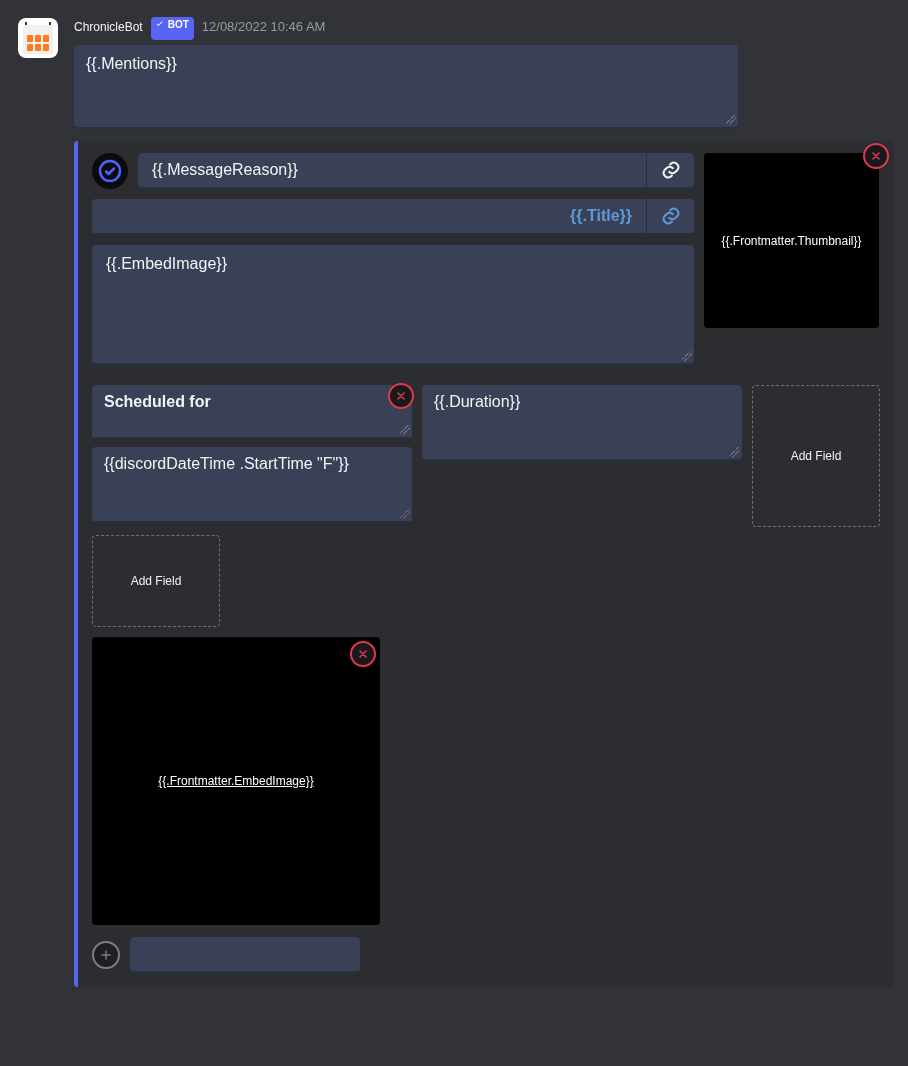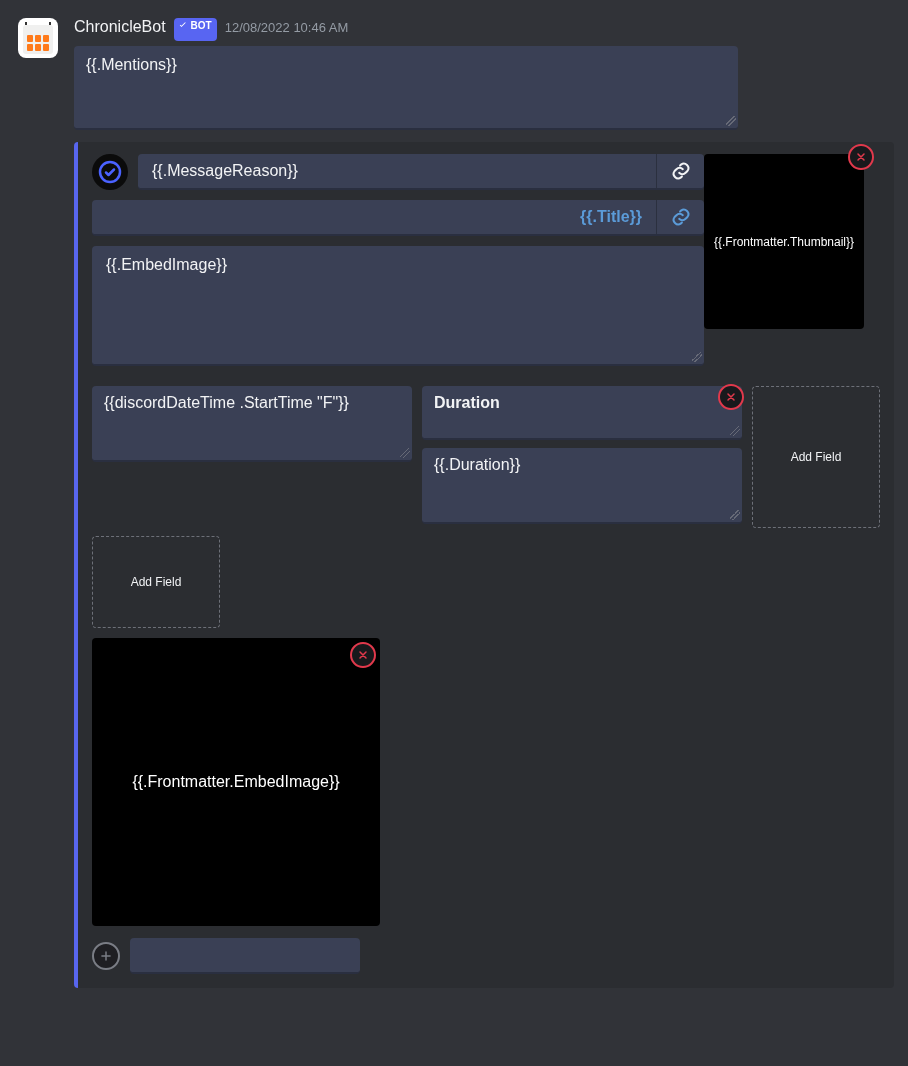--- a/index.html
+++ b/index.html
@@ -60,7 +60,7 @@
   .cal-dots span{ background:#ff7a1a; border-radius:1px;}
   .content { flex:1; min-width:0; }
   .header-line { display:flex; align-items:baseline; gap:8px; margin-bottom:4px;}
-  .bot-name { color: var(--text-white); font-weight:500; font-size:16px;}
+  .bot-name { color: var(--text-white); font-weight:500; font-size:12px;}
   .bot-tag {
     display:inline-flex; align-items:center; gap:2px;
     background: var(--accent-blue);

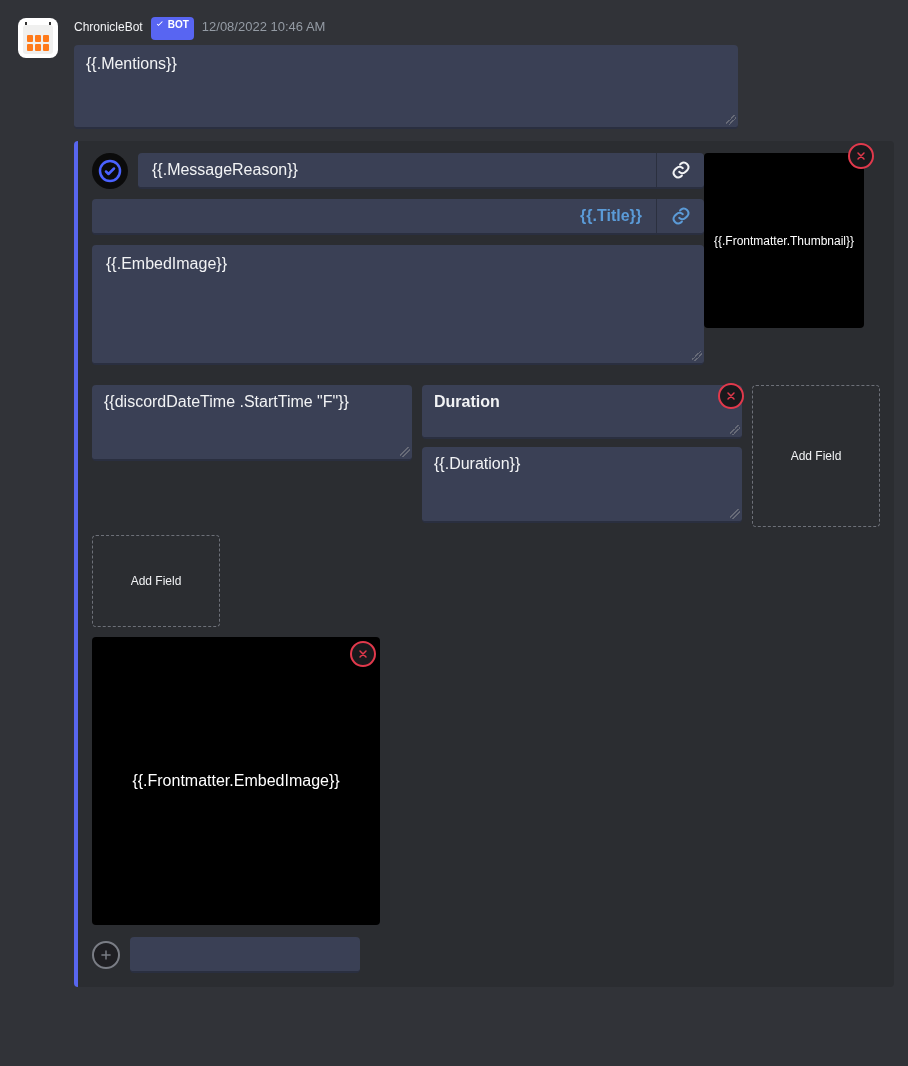--- a/index.html
+++ b/index.html
@@ -100,7 +100,7 @@
   .embed-grid {
     display:grid;
     grid-template-columns: 1fr 176px;
-    column-gap: 0;
+    column-gap: 10px;
     align-items:start;
   }
   .left-col { display:flex; flex-direction:column; gap:10px; }

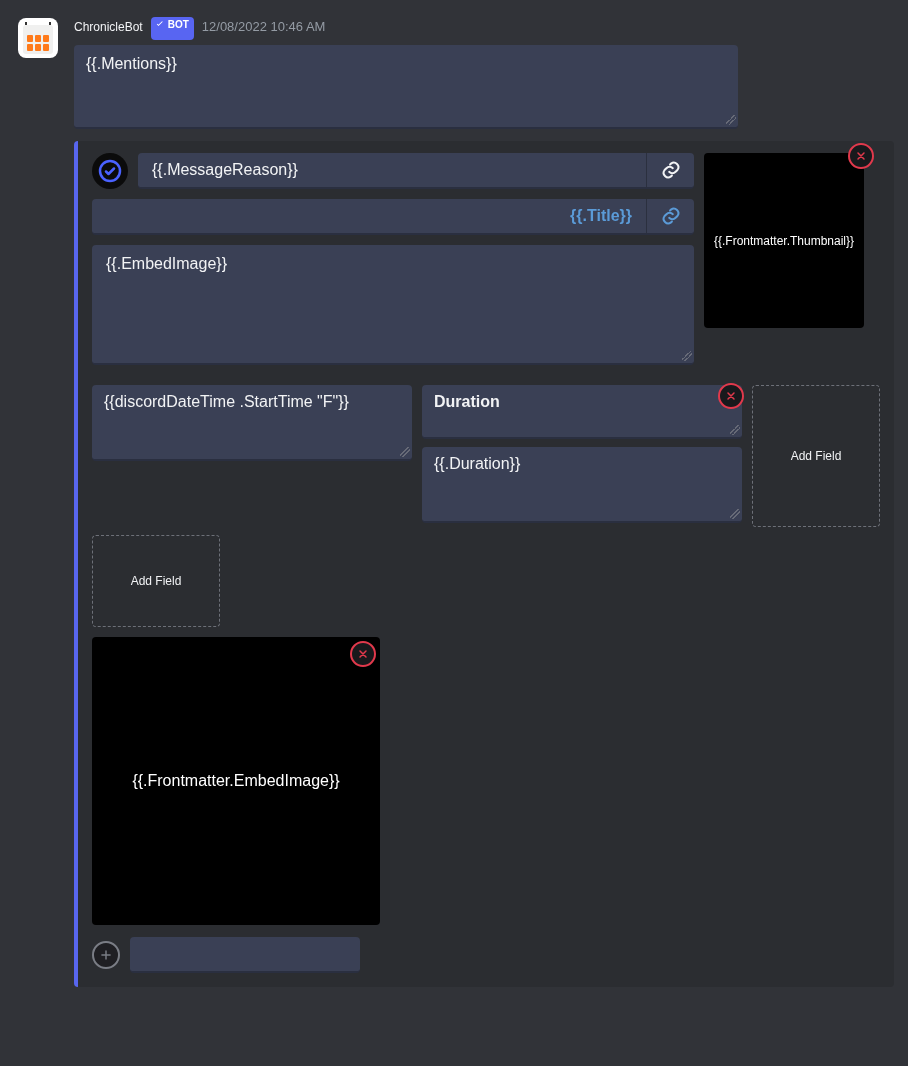--- a/index.html
+++ b/index.html
@@ -145,7 +145,7 @@
   }
 
   .thumb {
-    width:160px; height:175px;
+    width:175px; height:175px;
     background: var(--black);
     border-radius:4px;
     display:flex; align-items:center; justify-content:center;

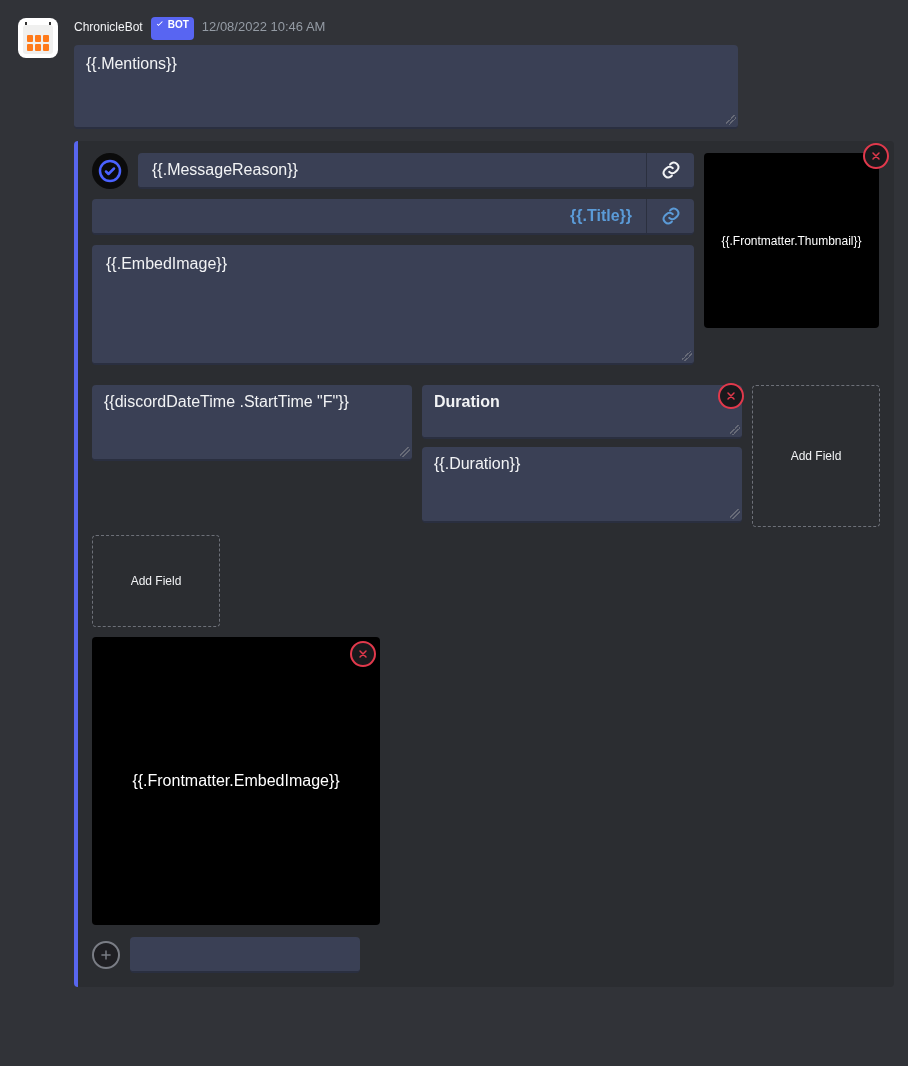--- a/index.html
+++ b/index.html
@@ -307,6 +307,15 @@
 
       <div class="fields-row">
         <div class="field">
+          <div class="field-name">
+            <span>Scheduled for</span>
+            <div class="resize-corner"></div>
+            <div class="delete-btn inset" style="right:-2px; top:-2px;">
+              <svg viewBox="0 0 24 24">
+                  <path stroke="currentColor" stroke-width="3" stroke-linecap="round" d="M6 6l12 12M18 6L6 18"></path>
+                </svg>
+            </div>
+          </div>
           <div class="field-value">
             <span>{{discordDateTime .StartTime "F"}}</span>
             <div class="resize-corner"></div>

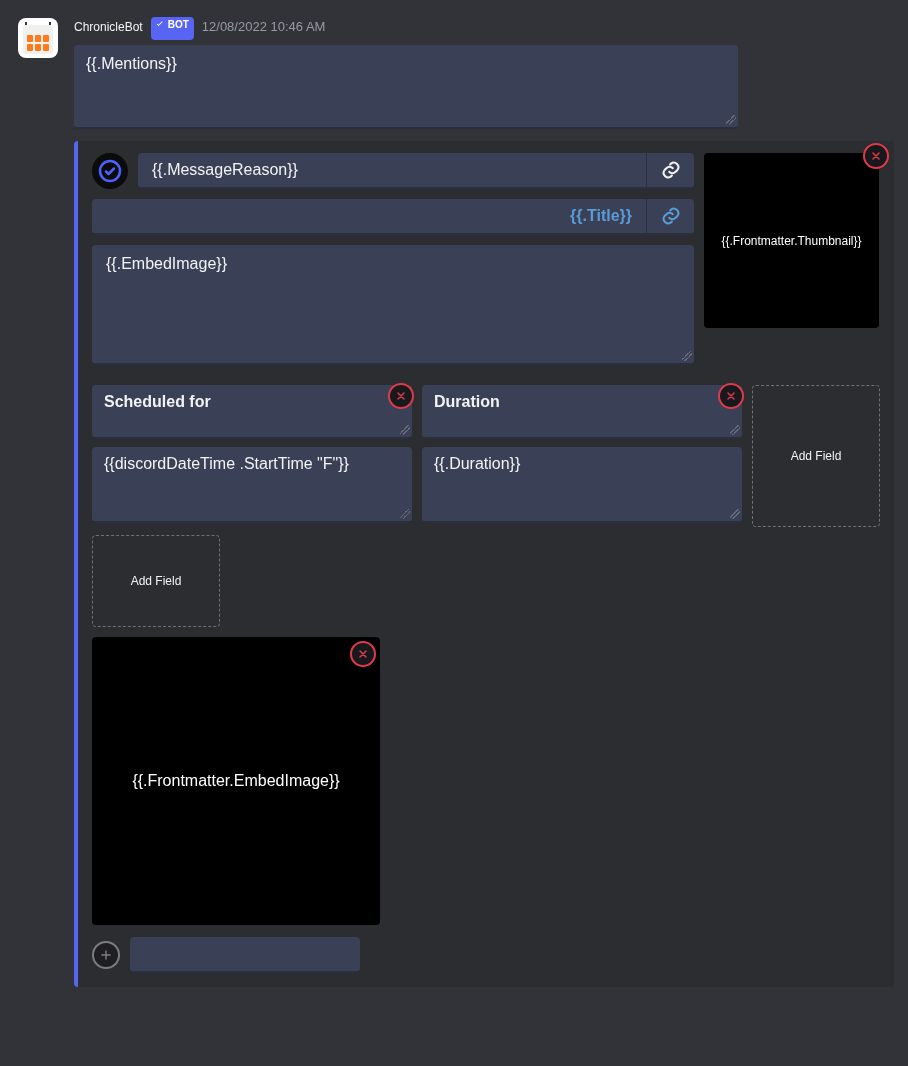--- a/index.html
+++ b/index.html
@@ -323,15 +323,6 @@
         </div>
 
         <div class="field">
-          <div class="field-name">
-            <span>Duration</span>
-            <div class="resize-corner"></div>
-            <div class="delete-btn inset" style="right:-2px; top:-2px;">
-              <svg viewBox="0 0 24 24">
-                  <path stroke="currentColor" stroke-width="3" stroke-linecap="round" d="M6 6l12 12M18 6L6 18"></path>
-                </svg>
-            </div>
-          </div>
           <div class="field-value">
             <span>{{.Duration}}</span>
             <div class="resize-corner"></div>

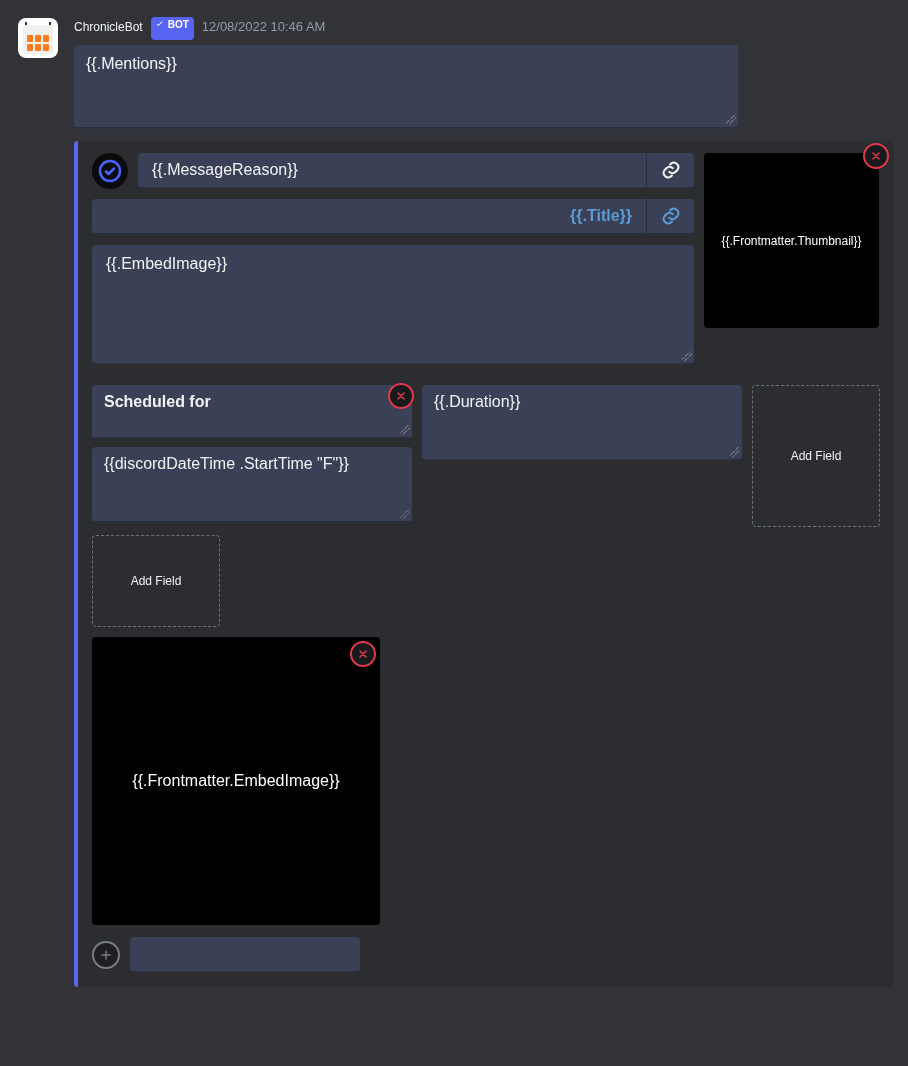--- a/index.html
+++ b/index.html
@@ -200,9 +200,10 @@
     background: var(--black);
     border-radius:4px;
     display:flex; align-items:center; justify-content:center;
-    color:#fff; font-size:16px;
+    color:#fff; font-size:12px;
     position:relative;
     margin-top:10px;
+    text-decoration:underline;
   }
 
   .footer-row {

